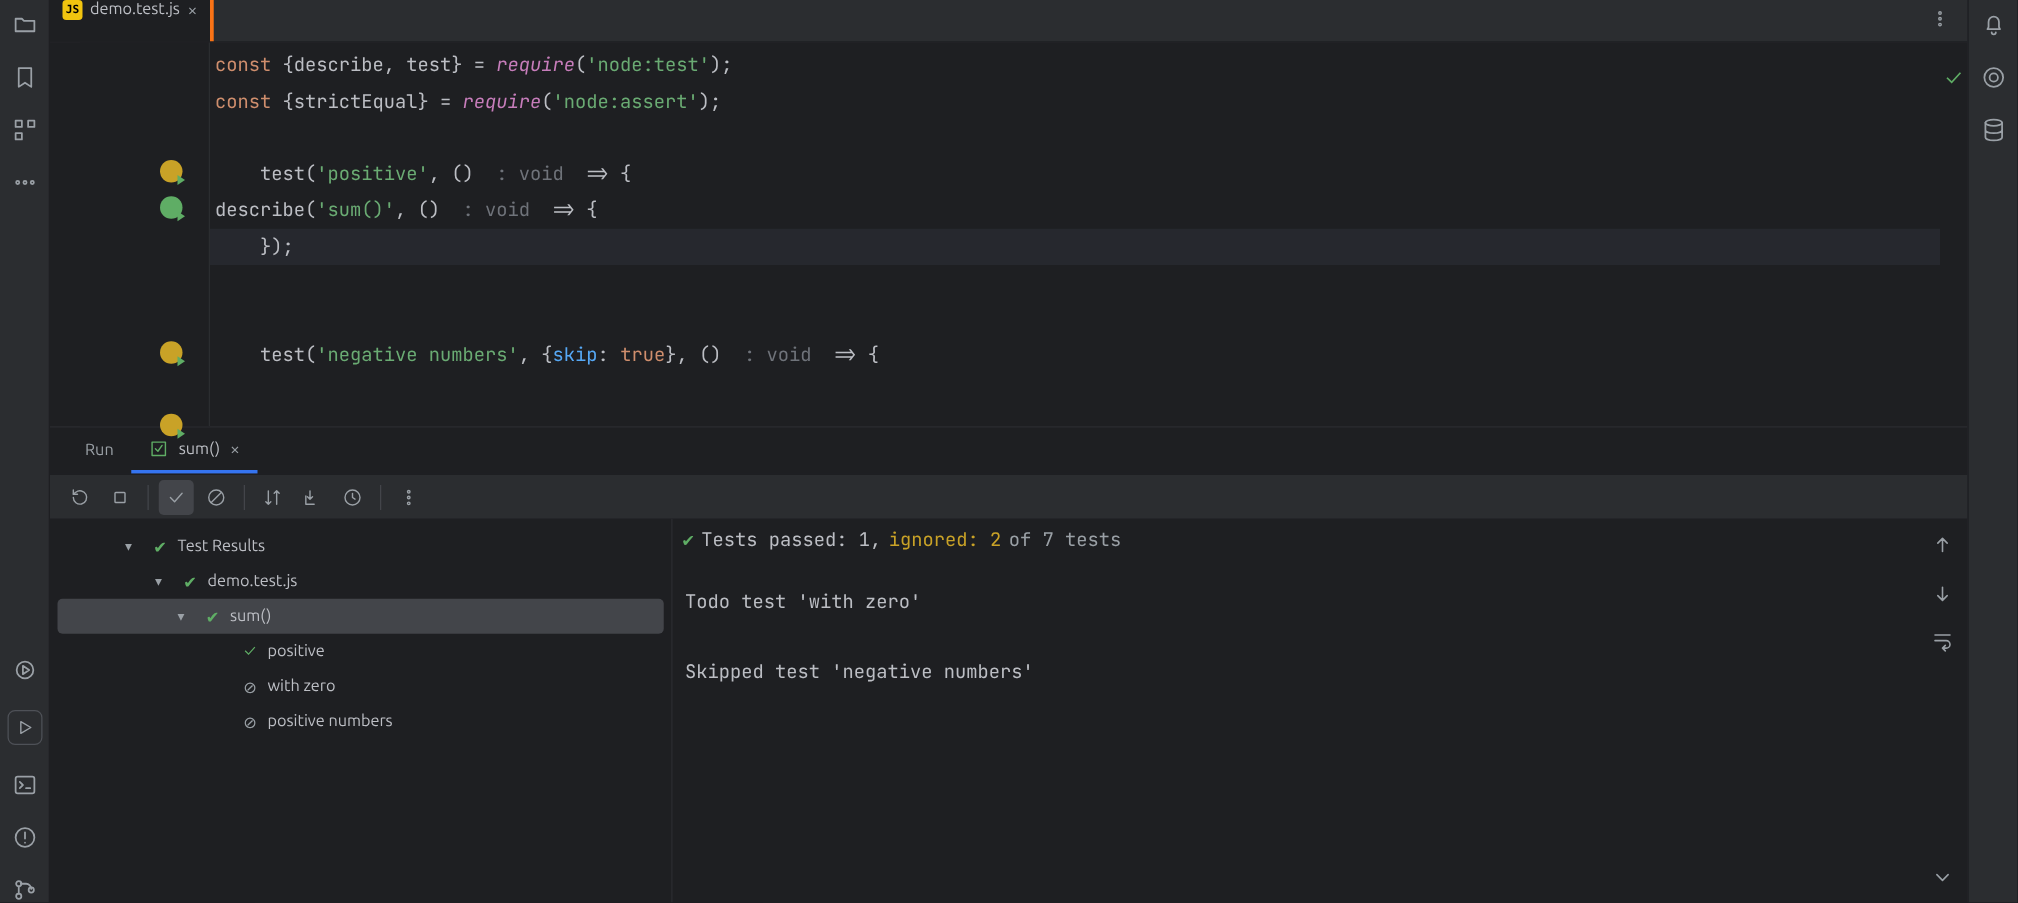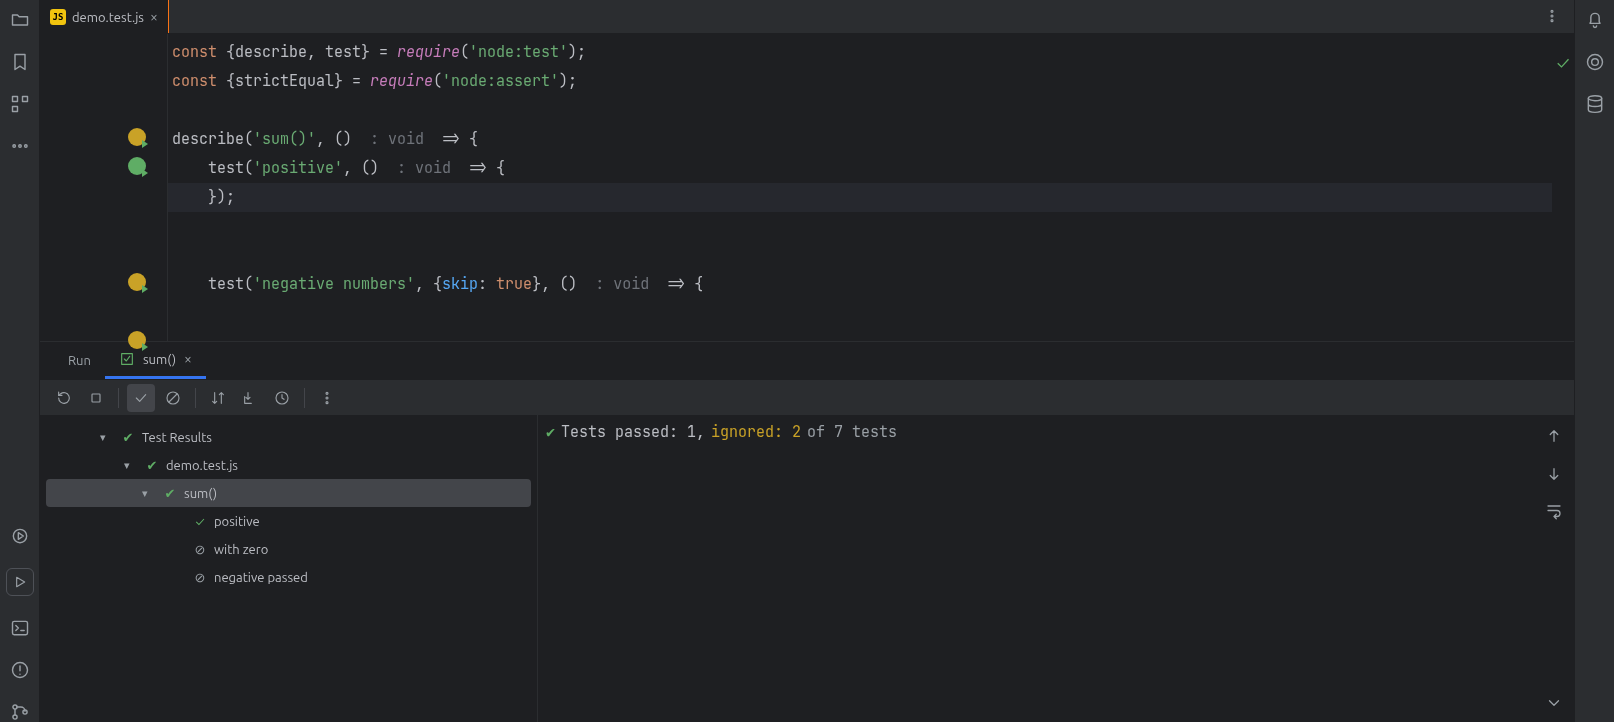--- a/index.html
+++ b/index.html
@@ -40,10 +40,10 @@
     border-bottom: 1px solid #1e1f22;
   }
   .tab {
-    display: flex; align-items: center; gap: 6px;
+    display: flex; gap: 6px;
     padding: 0 10px;
     background: #1e1f22;
-    border-right: 1px solid #f97316;
+    border-right: 3px solid #f97316;
     cursor: pointer;
   }
   .tab .js-badge {

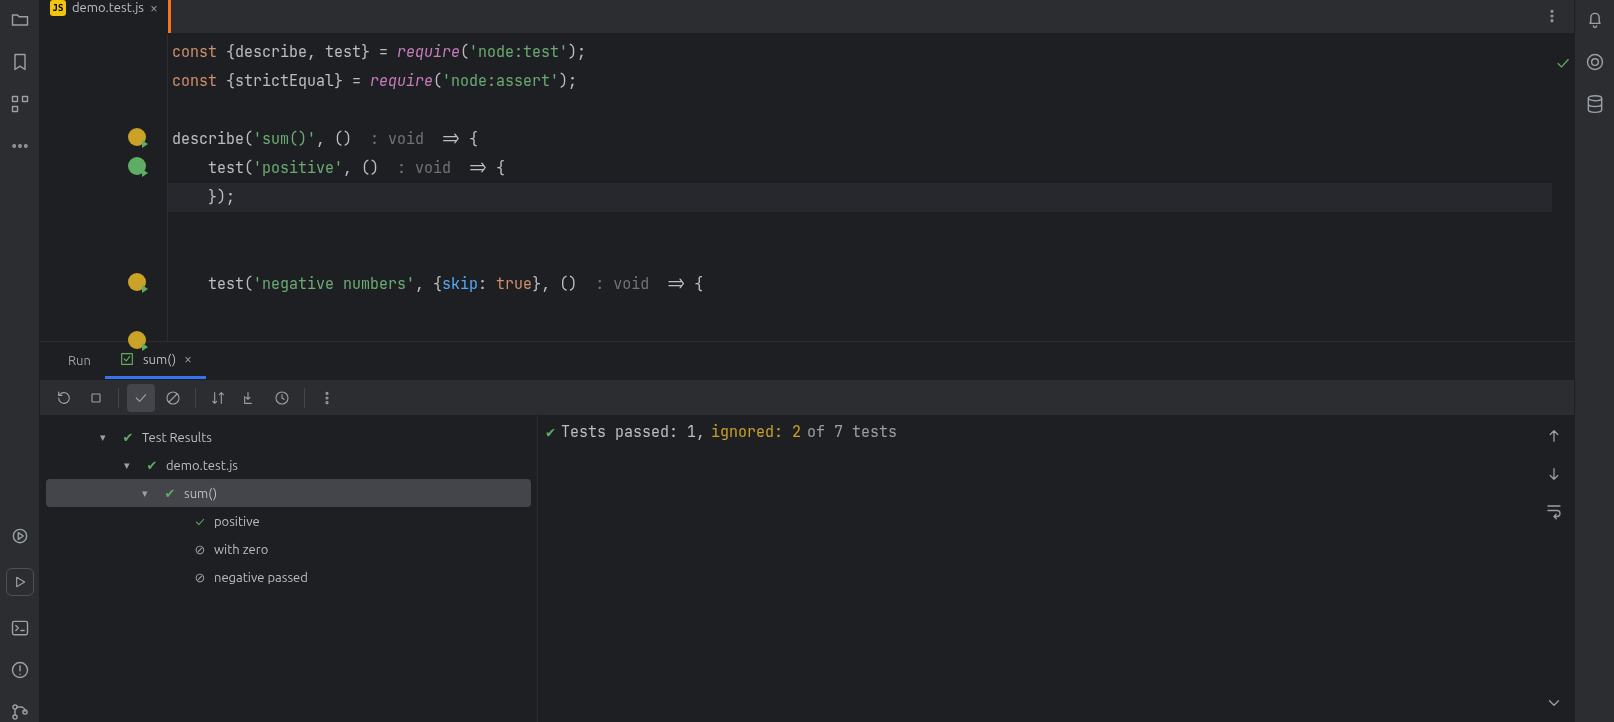--- a/index.html
+++ b/index.html
@@ -281,8 +281,8 @@
       <div class="line"><span class="k">const</span><span class="p"> {describe, test} = </span><span class="req">require</span><span class="p">(</span><span class="s">'node:test'</span><span class="p">);</span></div>
       <div class="line"><span class="k">const</span><span class="p"> {strictEqual} = </span><span class="req">require</span><span class="p">(</span><span class="s">'node:assert'</span><span class="p">);</span></div>
       <div class="line"></div>
+      <div class="line"><span class="p">    </span><span class="fn">test</span><span class="p">(</span><span class="s">'positive'</span><span class="p">, () </span><span class="ph"> : void </span><span class="p"> =&gt; {</span></div>
       <div class="line"><span class="fn">describe</span><span class="p">(</span><span class="s">'sum()'</span><span class="p">, () </span><span class="ph"> : void </span><span class="p"> =&gt; {</span></div>
-      <div class="line"><span class="p">    </span><span class="fn">test</span><span class="p">(</span><span class="s">'positive'</span><span class="p">, () </span><span class="ph"> : void </span><span class="p"> =&gt; {</span></div>
       <div class="line hl"><span class="p">    });</span></div>
       <div class="line"></div>
       <div class="line"></div>

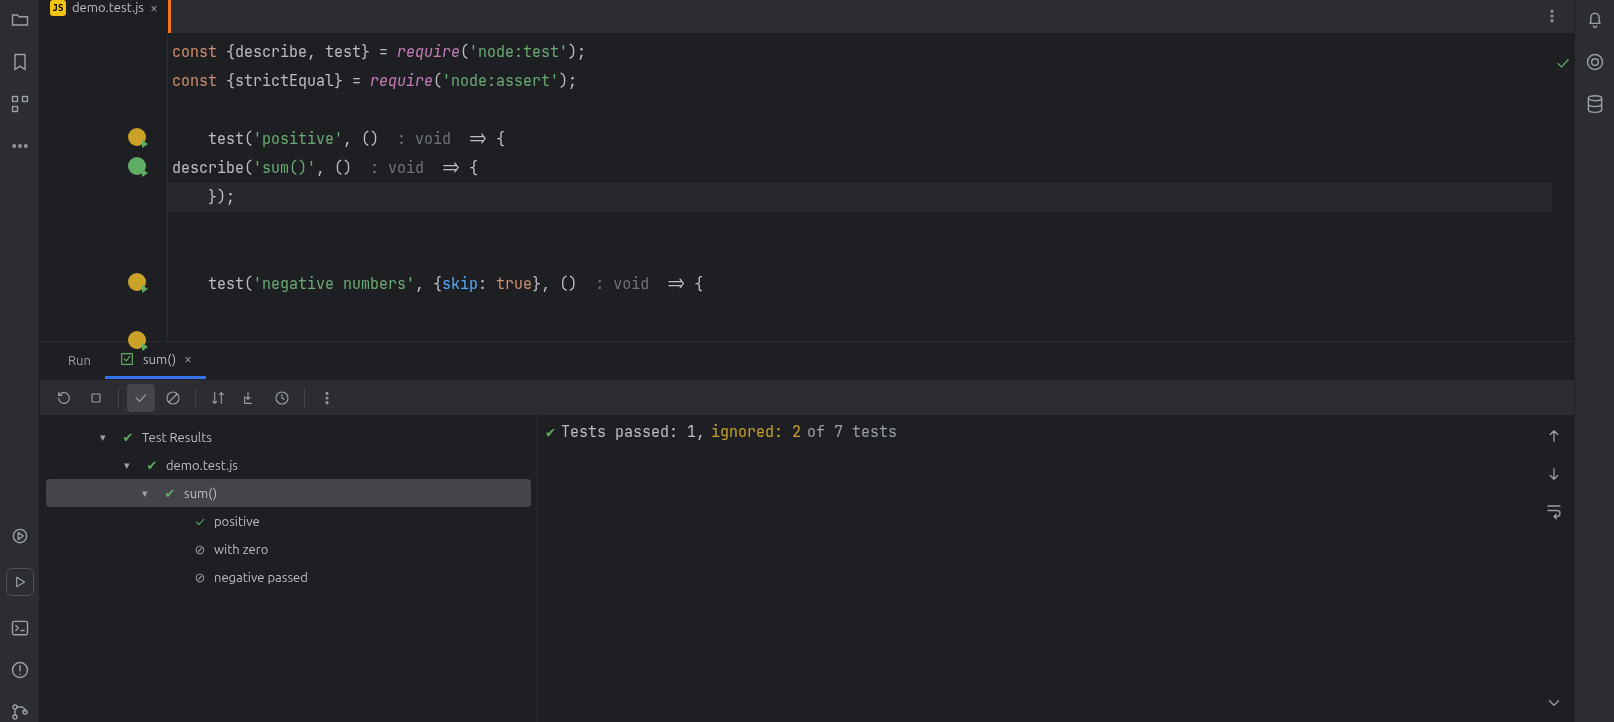--- a/index.html
+++ b/index.html
@@ -410,6 +410,9 @@
         <span class="ign"> ignored: 2</span>
         <span class="rest"> of 7 tests</span>
       </div>
+      <div class="console-body"><span>Todo test 'with zero'</span>
+
+<span>Skipped test 'negative numbers'</span></div>
     </div>
 
     <div class="console-rail">

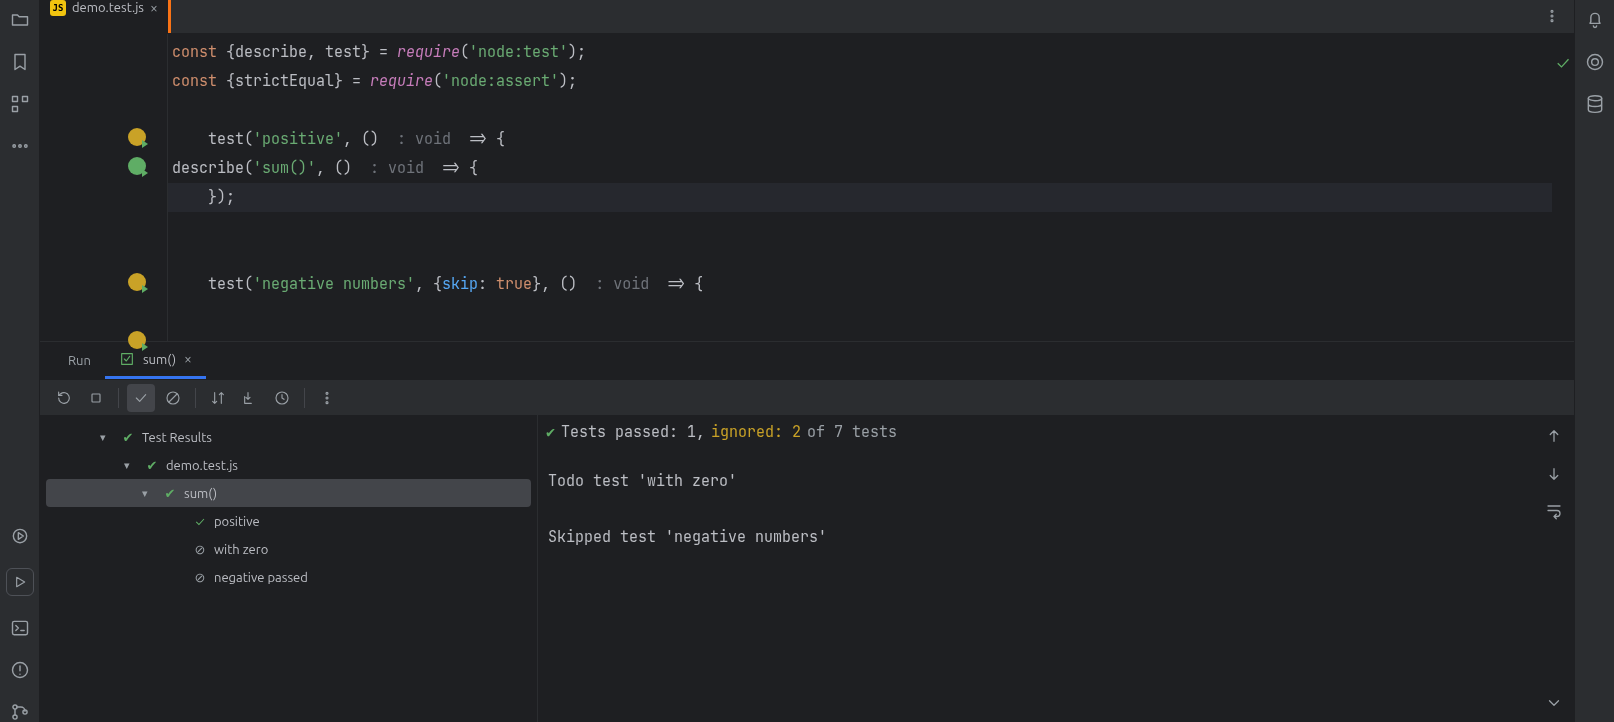--- a/index.html
+++ b/index.html
@@ -399,7 +399,7 @@
         <span class="indent" style="width:112px"></span>
         <span class="chev blank">▾</span>
         <span class="st skip">⊘</span>
-        <span>negative passed</span>
+        <span>positive numbers</span>
       </div>
     </div>
 

